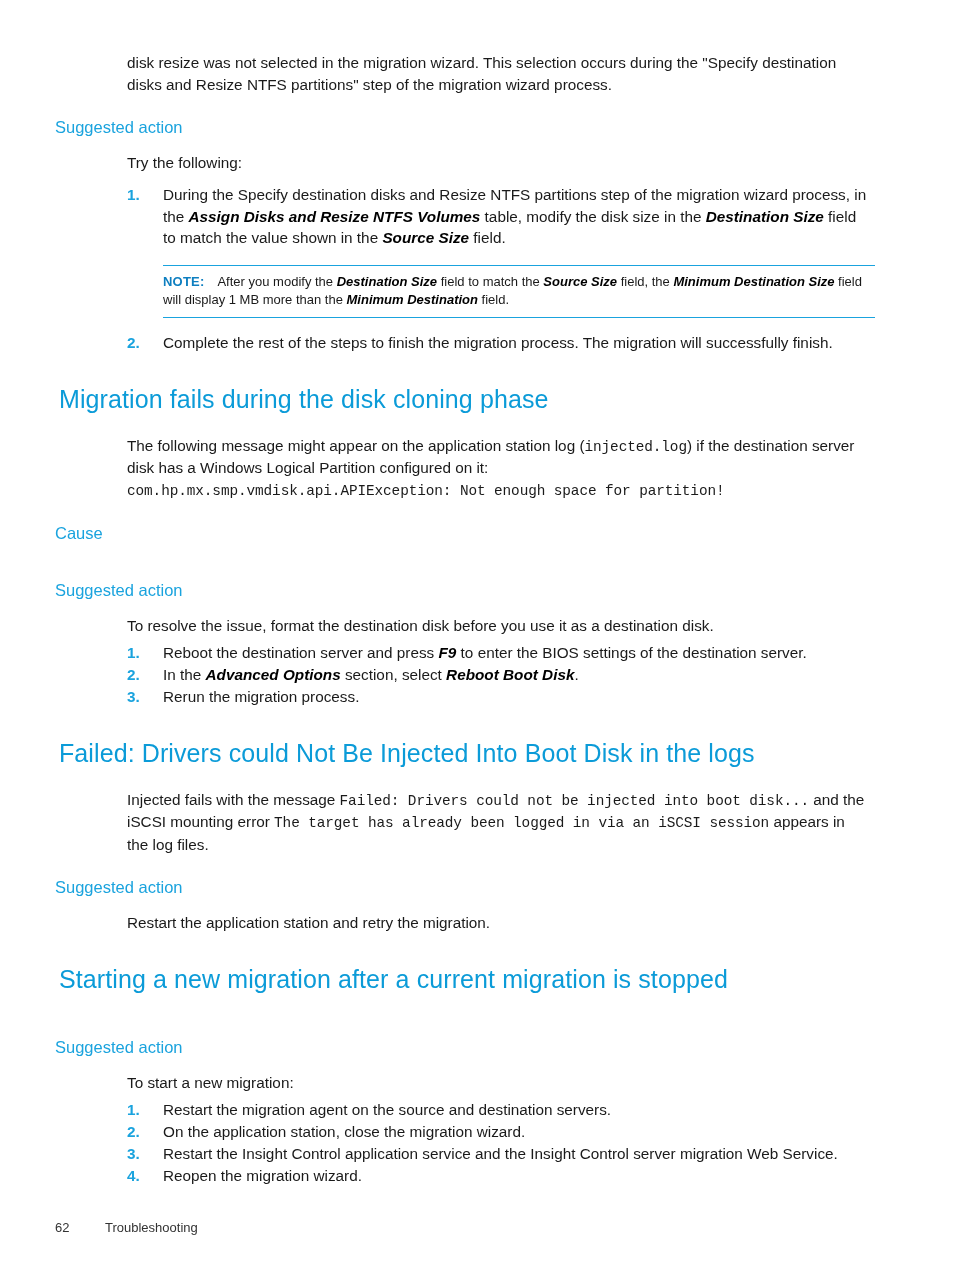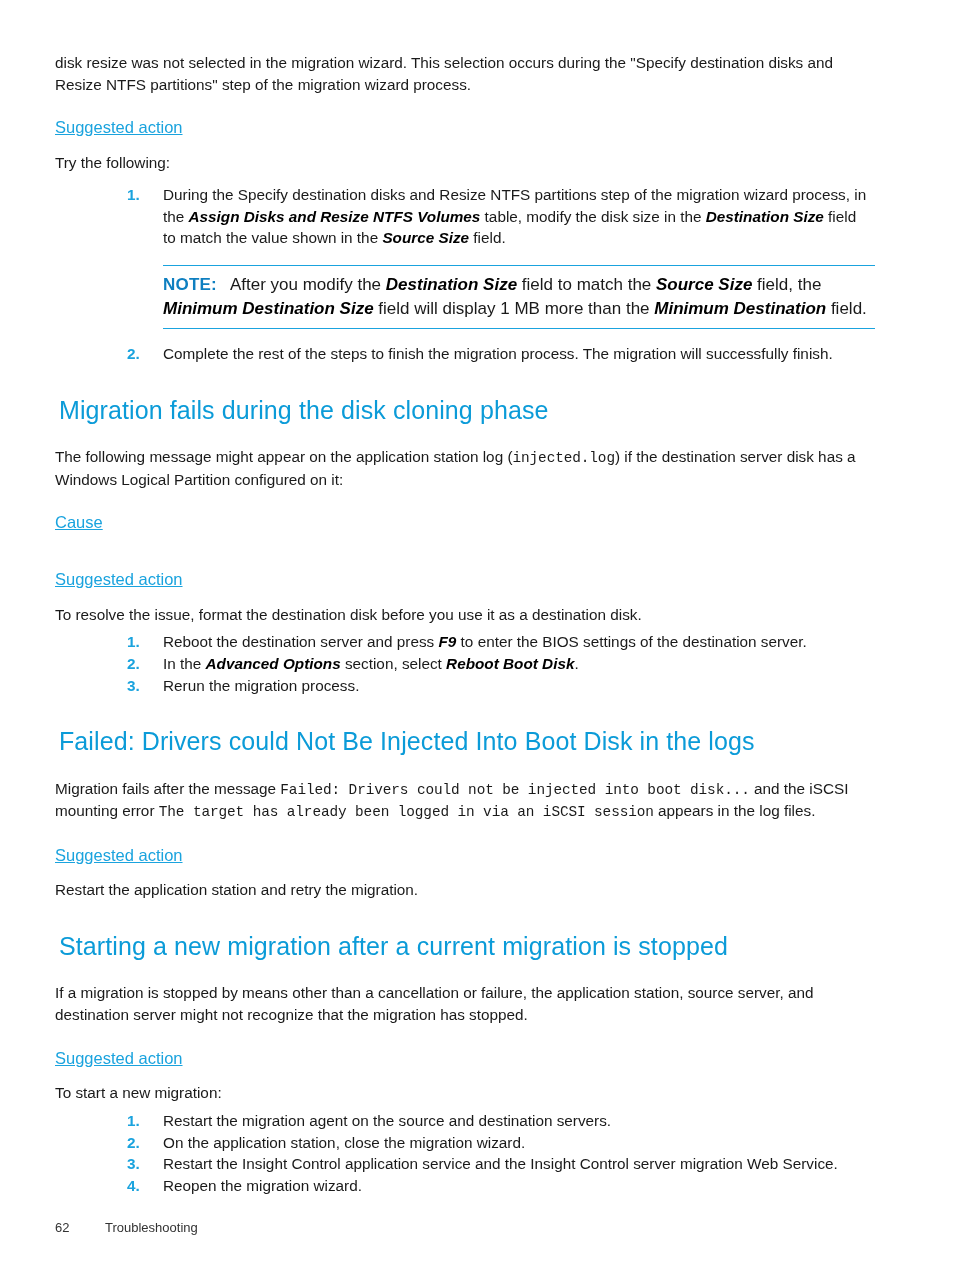--- a/index.html
+++ b/index.html
@@ -34,6 +34,7 @@
     padding: 0;
   }
   .indent {
+    margin-left: 72px;
   }
 
   

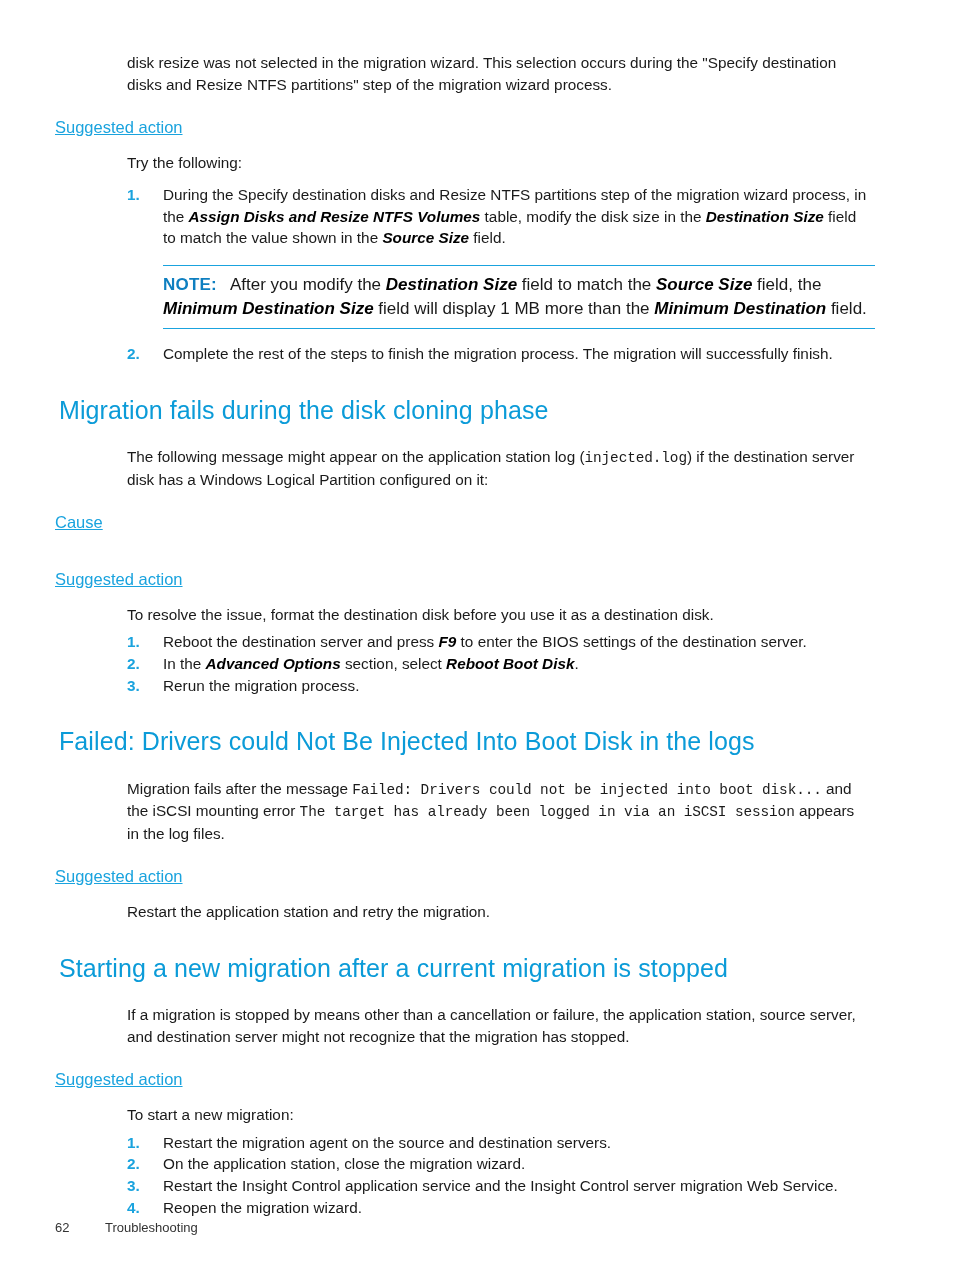--- a/index.html
+++ b/index.html
@@ -54,7 +54,6 @@
     margin: 0;
     padding: 0;
     line-height: 1.25;
-    text-decoration: underline;
   }
 
   

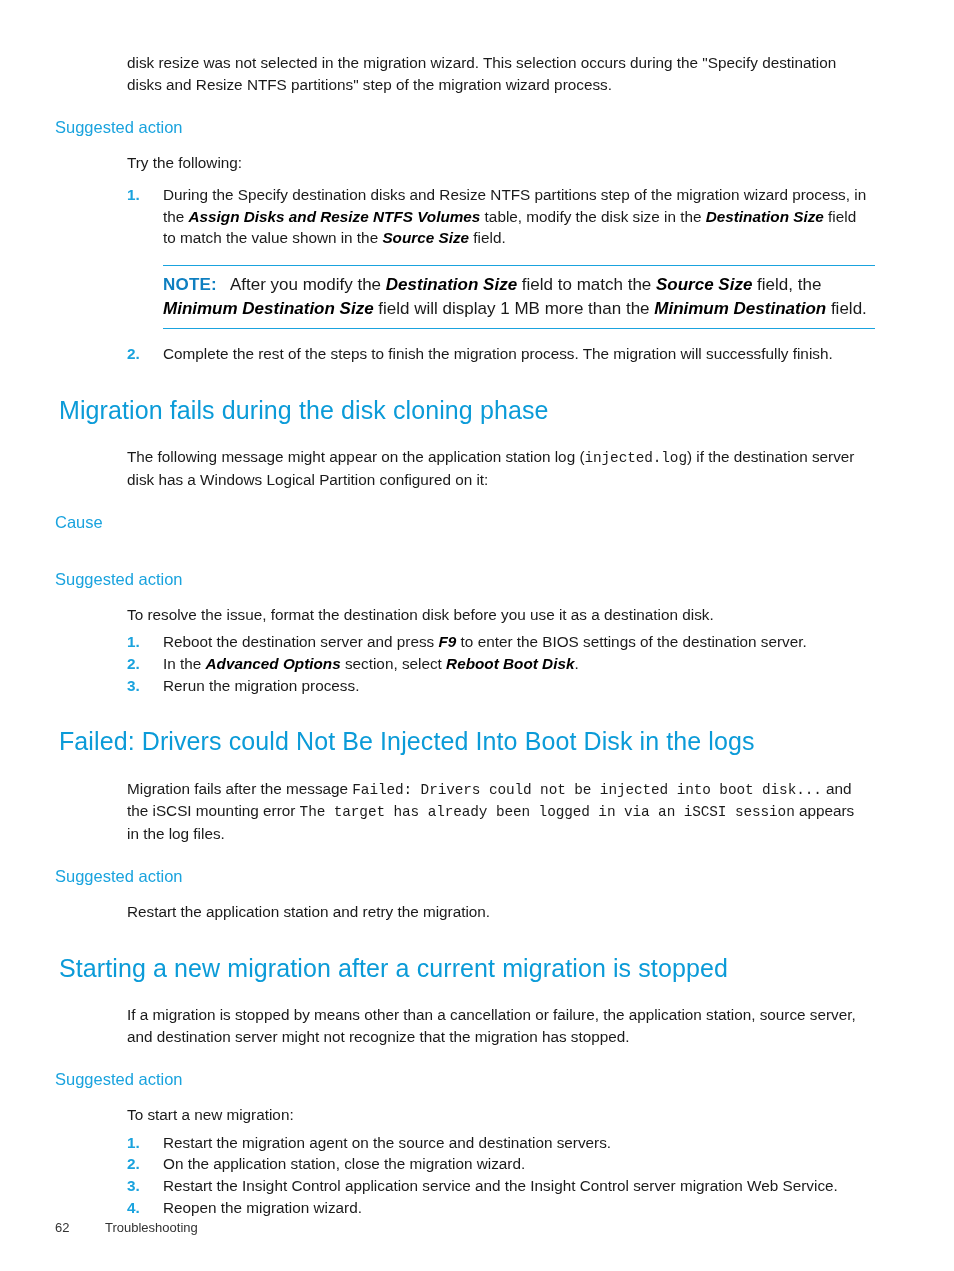--- a/index.html
+++ b/index.html
@@ -94,7 +94,7 @@
     padding: 7px 0 7px 0;
   }
   .note-box .note-text {
-    font-size: 17px;
+    font-size: 13px;
     line-height: 1.42;
     color: #1a1a1a;
   }

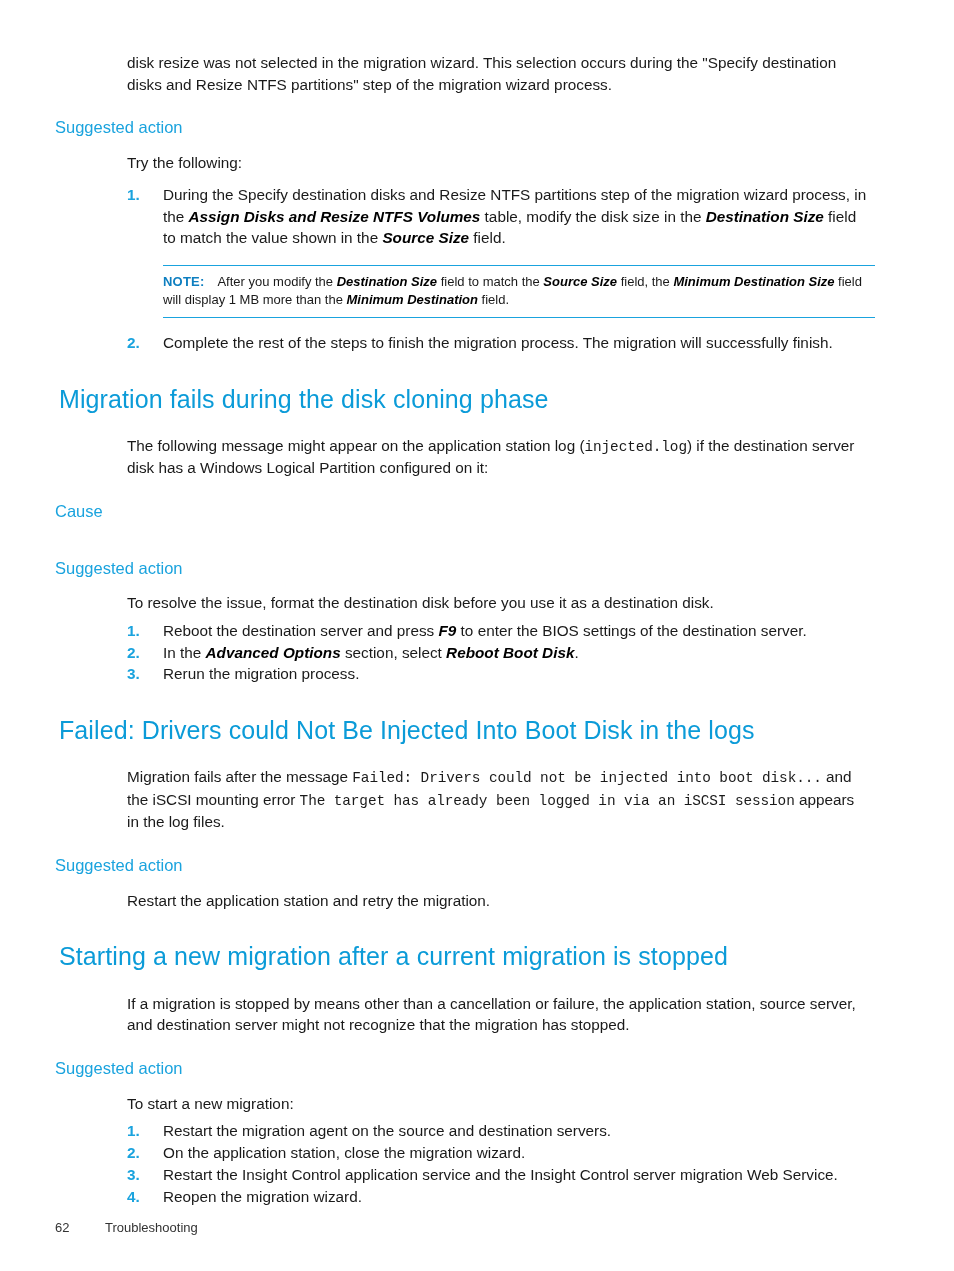--- a/index.html
+++ b/index.html
@@ -199,6 +199,7 @@
 
     <div class="body-para indent"><span>The following message might appear on the application station log (</span><code>injected.log</code><span>) if the destination server disk has a Windows Logical Partition configured on it:</span></div>
 
+    <div class="body-para indent"><code>com.hp.mx.smp.vmdisk.api.APIException: Not enough space for partition!</code></div>
 
     <div class="sp-22"></div>
 

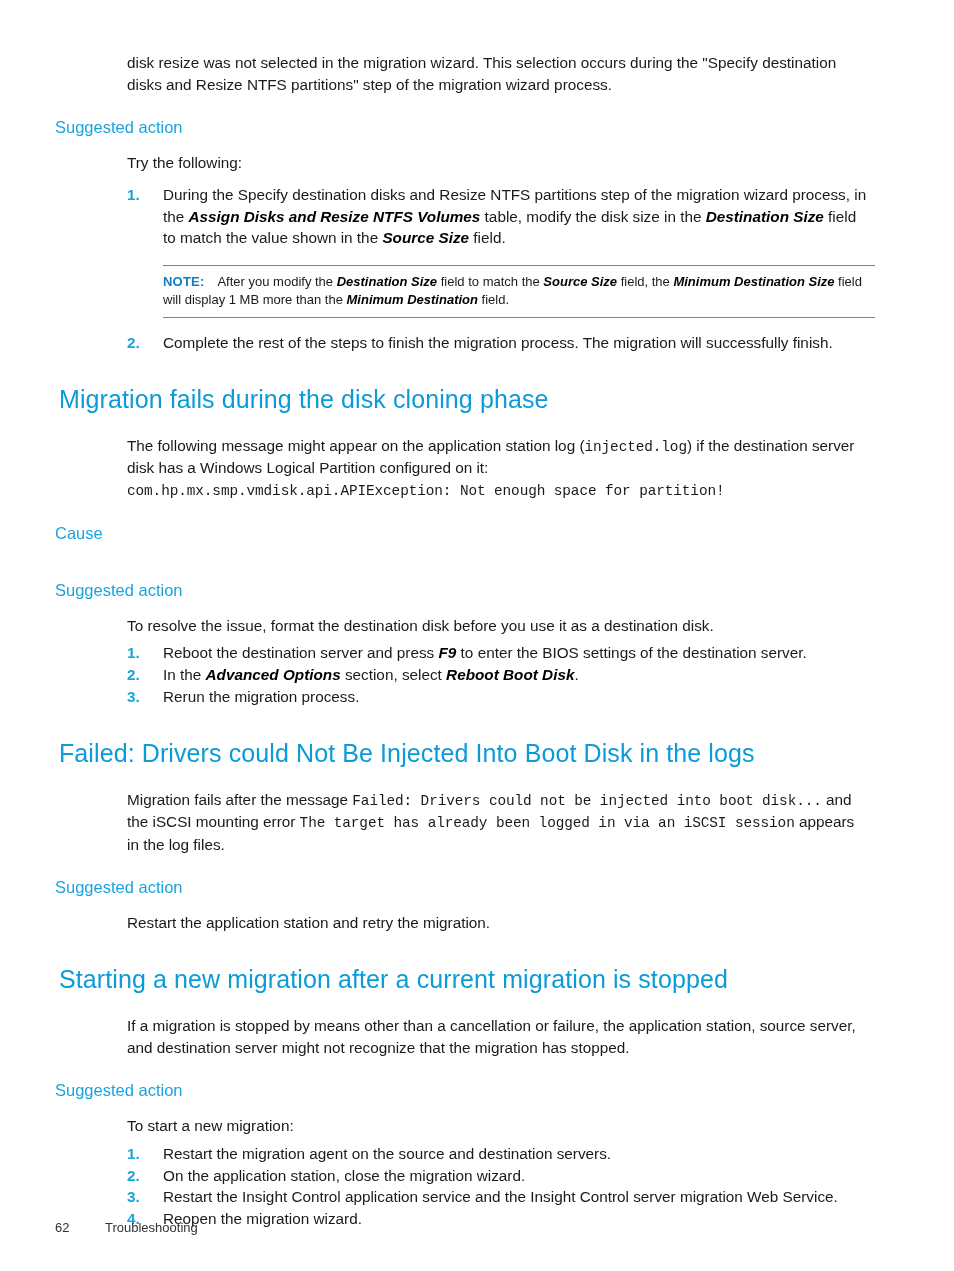--- a/index.html
+++ b/index.html
@@ -239,7 +239,7 @@
 
     <div class="sp-16"></div>
 
-    <div class="body-para indent"><span>Migration fails after the message </span><code>Failed: Drivers could not be injected into boot disk...</code><span> and the iSCSI mounting error </span><code>The target has already been logged in via an iSCSI session</code><span> appears in the log files.</span></div>
+    <div class="body-para indent"><span>Injected fails with the message </span><code>Failed: Drivers could not be injected into boot disk...</code><span> and the iSCSI mounting error </span><code>The target has already been logged in via an iSCSI session</code><span> appears in the log files.</span></div>
 
     <div class="sp-22"></div>
 

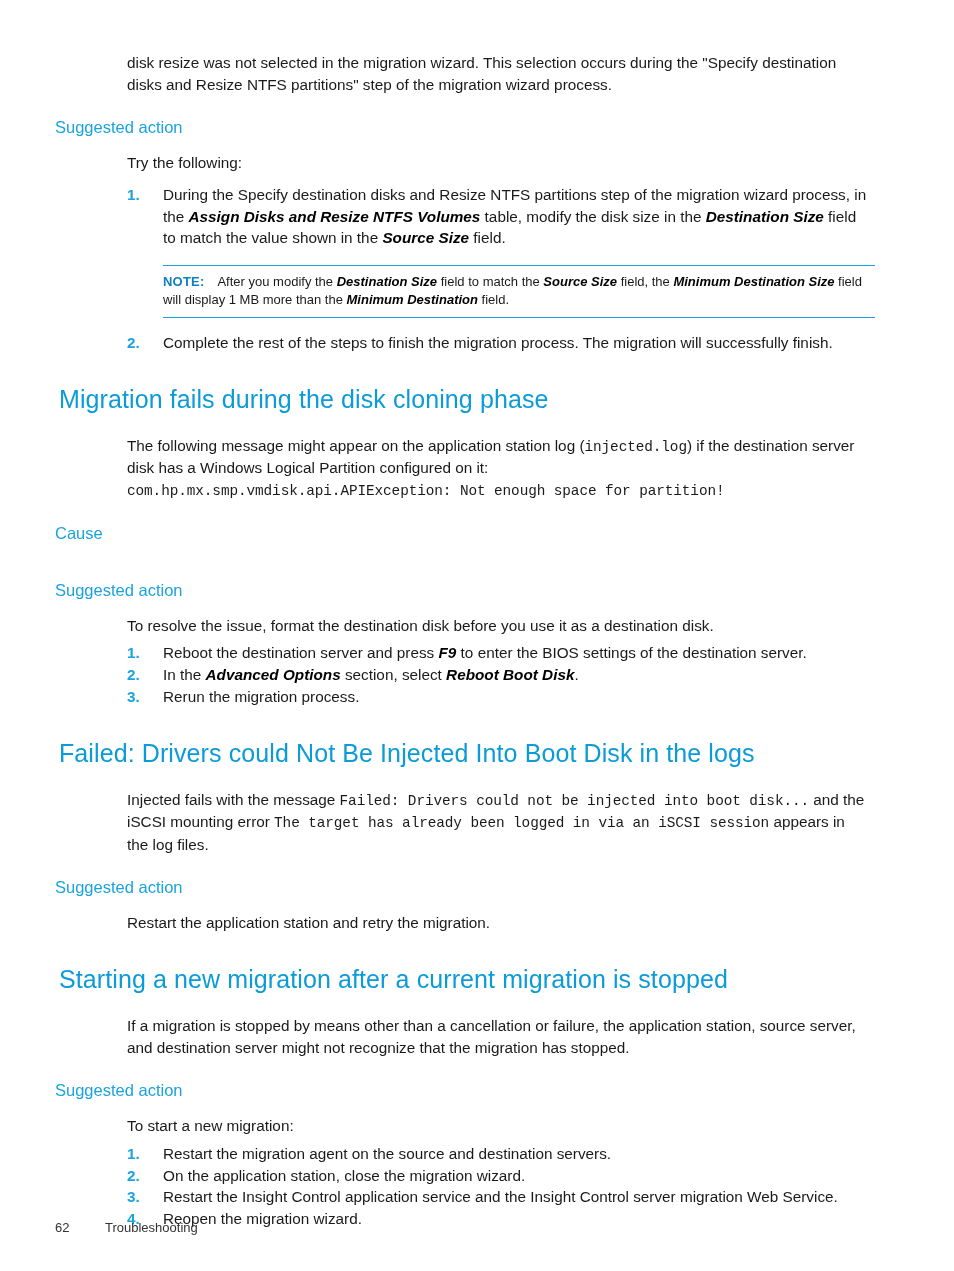--- a/index.html
+++ b/index.html
@@ -255,7 +255,6 @@
 
     <div class="sp-16"></div>
 
-    <div class="body-para indent">If a migration is stopped by means other than a cancellation or failure, the application station, source server, and destination server might not recognize that the migration has stopped.</div>
 
     <div class="sp-22"></div>
 

